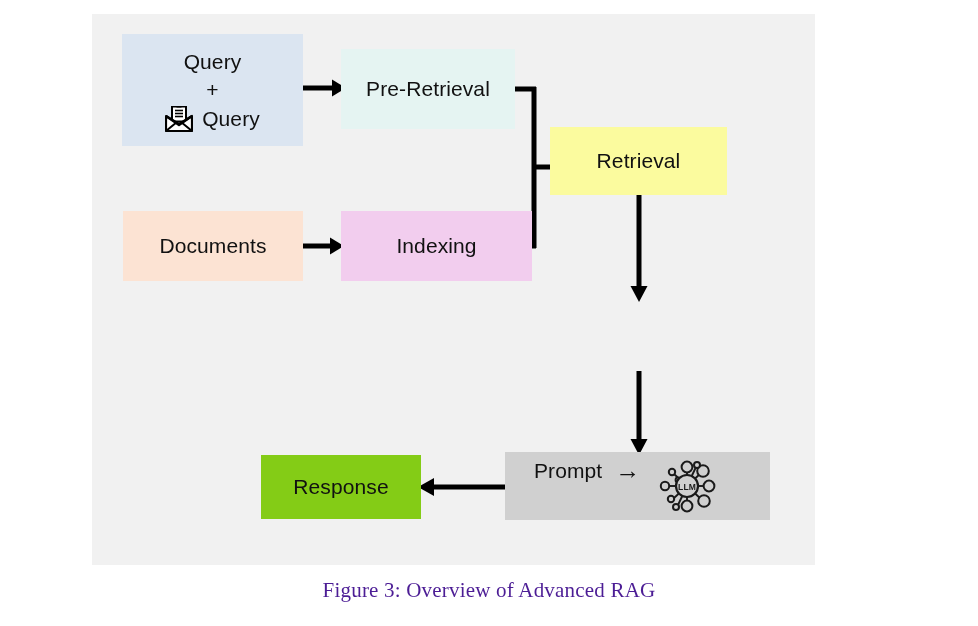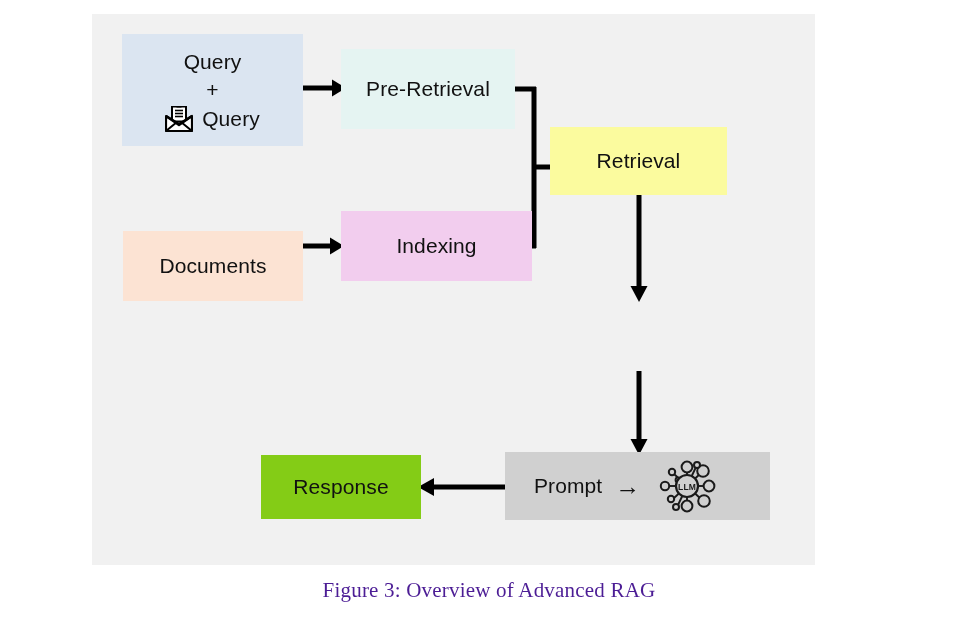--- a/index.html
+++ b/index.html
@@ -68,7 +68,7 @@
 
   #node-pre-retrieval { left: 249px; top: 35px;  width: 174px; height: 80px; }
   #node-retrieval     { left: 458px; top: 113px; width: 177px; height: 68px; }
-  #node-documents     { left: 31px;  top: 197px; width: 180px; height: 70px; margin-top: 20px; }
+  #node-documents     { left: 31px;  top: 197px; width: 180px; height: 70px; }
   #node-indexing      { left: 249px; top: 197px; width: 191px; height: 70px; }
   #node-post-retrieval{ left: 458px; top: 287px; width: 177px; height: 71px; }
   #node-prompt        { left: 413px; top: 438px; width: 265px; height: 68px;

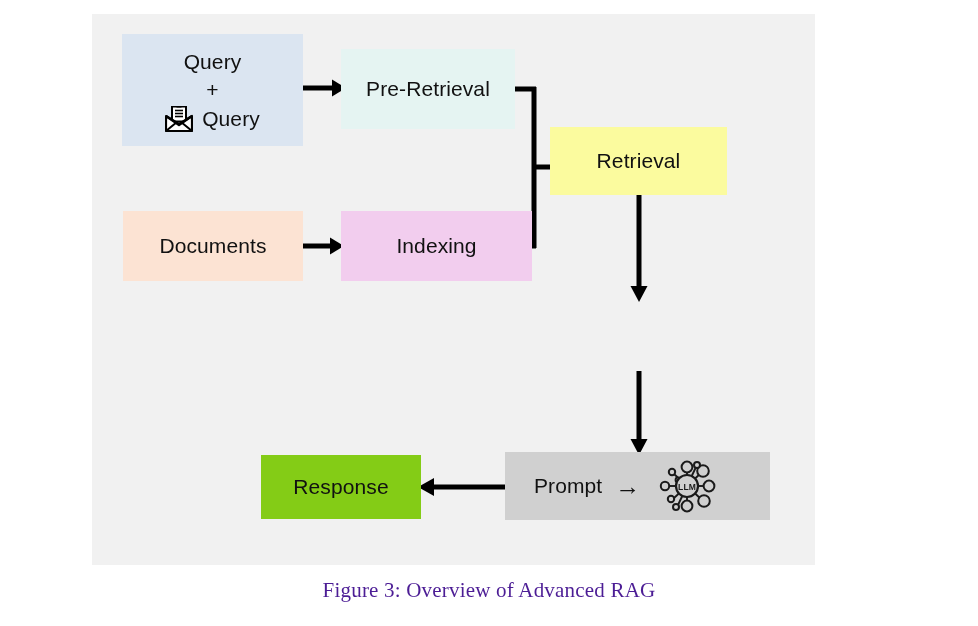--- a/index.html
+++ b/index.html
@@ -88,7 +88,7 @@
   .prompt-arrow  { display: inline-block; margin-left: 13px; font-size: 25px; line-height: 1; }
   #node-prompt .prompt-row {
     display: flex;
-    align-items: center;
+    align-items: flex-start;
   }
 
   

